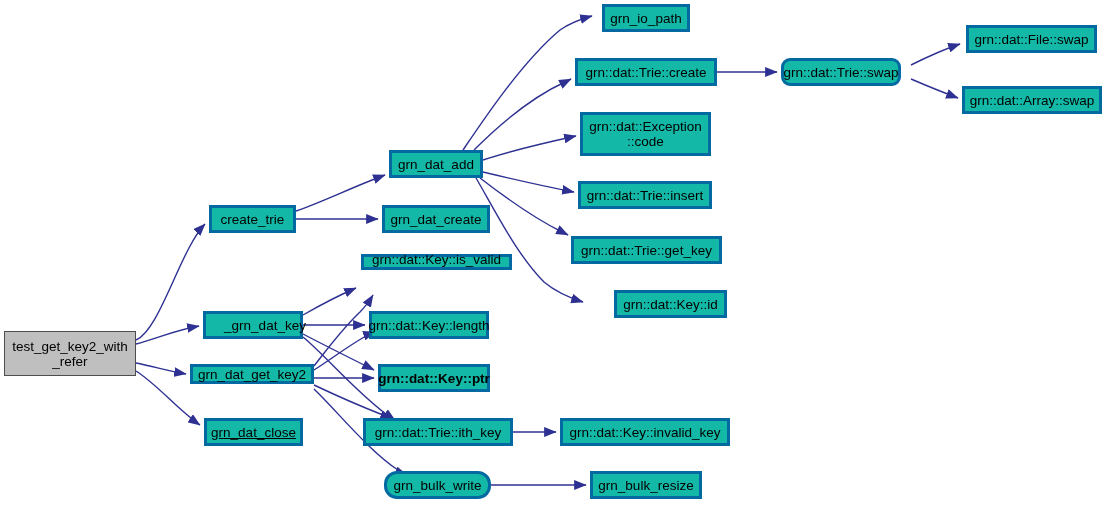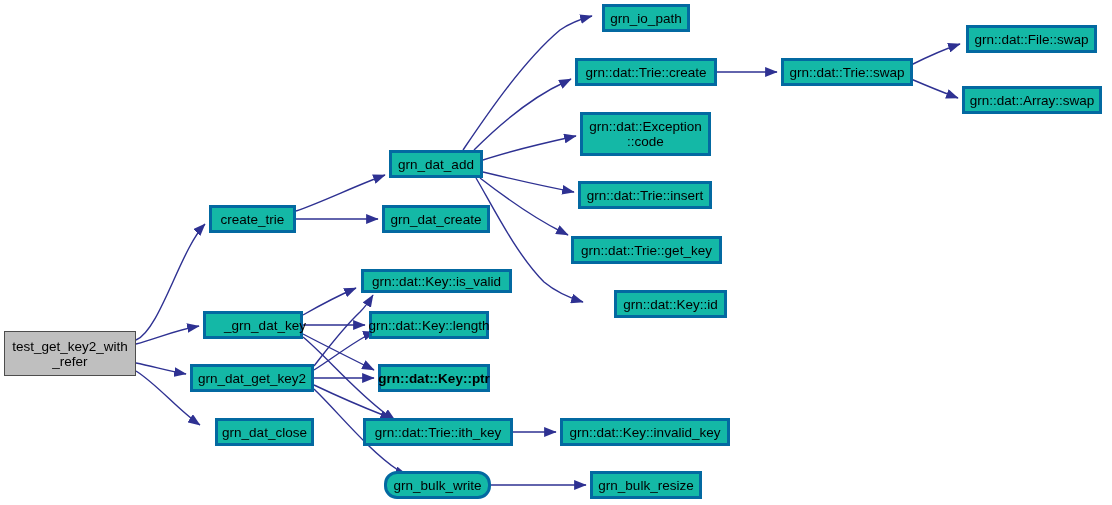--- a/index.html
+++ b/index.html
@@ -110,7 +110,7 @@
       <div class="node" style="left: 614px; top: 290px; width: 113px; height: 28px;"><span class="node-label">grn::dat::Key::id</span></div>
       <div class="node" style="left: 560px; top: 418px; width: 170px; height: 28px;"><span class="node-label">grn::dat::Key::invalid_key</span></div>
       <div class="node" style="left: 590px; top: 471px; width: 112px; height: 28px;"><span class="node-label">grn_bulk_resize</span></div>
-      <div class="node" style="left: 781px; top: 58px; width: 132px; height: 28px;"><span class="node-label">grn::dat::Trie::swap</span></div>
+      <div class="node" style="left: 781px; top: 58px; width: 120px; height: 28px; border-radius: 9px;"><span class="node-label">grn::dat::Trie::swap</span></div>
       <div class="node" style="left: 966px; top: 25px; width: 131px; height: 28px;"><span class="node-label">grn::dat::File::swap</span></div>
       <div class="node" style="left: 962px; top: 86px; width: 140px; height: 28px;"><span class="node-label">grn::dat::Array::swap</span></div>
     </div>

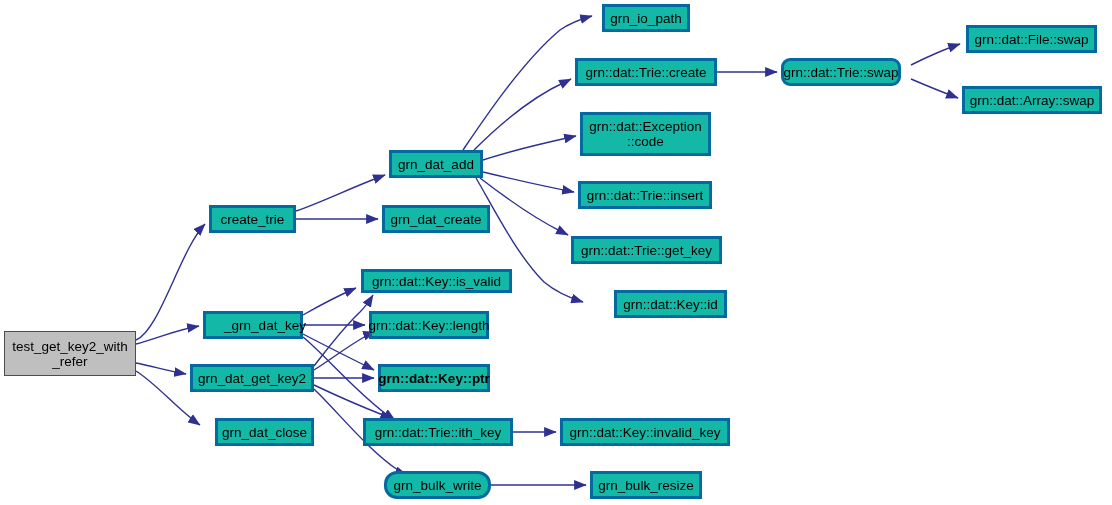--- a/index.html
+++ b/index.html
@@ -96,7 +96,7 @@
       <div class="node" style="left: 215px; top: 418px; width: 99px; height: 28px;"><span class="node-label">grn_dat_close</span></div>
       <div class="node" style="left: 389px; top: 150px; width: 94px; height: 28px;"><span class="node-label">grn_dat_add</span></div>
       <div class="node" style="left: 382px; top: 205px; width: 108px; height: 28px;"><span class="node-label">grn_dat_create</span></div>
-      <div class="node" style="left: 361px; top: 269px; width: 151px; height: 24px;"><span class="node-label">grn::dat::Key::is_valid</span></div>
+      <div class="node" style="left: 361px; top: 254px; width: 151px; height: 16px; align-items: flex-end;"><span class="node-label">grn::dat::Key::is_valid</span></div>
       <div class="node" style="left: 369px; top: 311px; width: 120px; height: 28px;"><span class="node-label">grn::dat::Key::length</span></div>
       <div class="node" style="left: 378px; top: 364px; width: 112px; height: 28px; font-weight: bold;"><span class="node-label">grn::dat::Key::ptr</span></div>
       <div class="node" style="left: 363px; top: 418px; width: 150px; height: 28px;"><span class="node-label">grn::dat::Trie::ith_key</span></div>

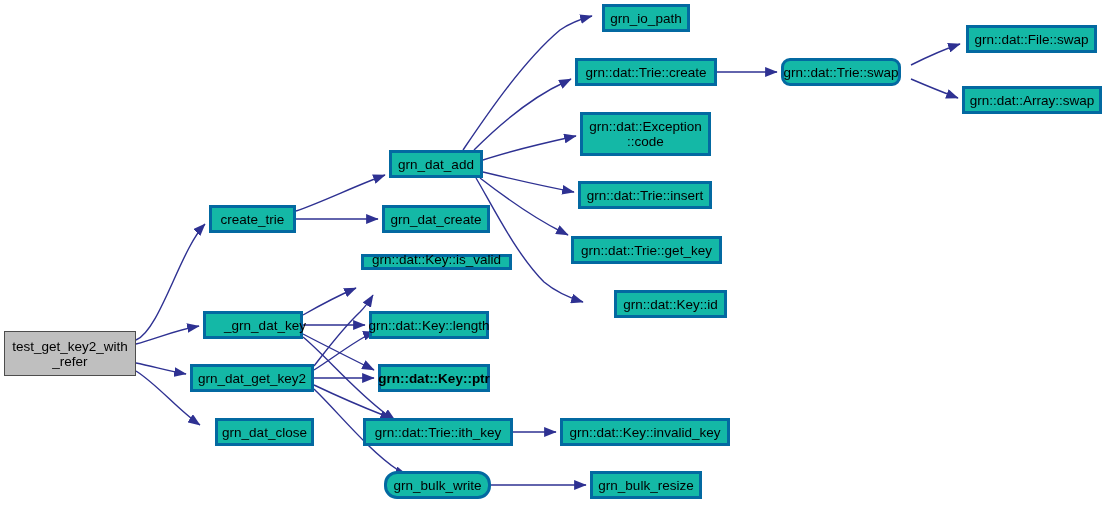--- a/index.html
+++ b/index.html
@@ -92,7 +92,7 @@
 _refer</span></div>
       <div class="node" style="left: 209px; top: 205px; width: 87px; height: 28px;"><span class="node-label">create_trie</span></div>
       <div class="node" style="left: 203px; top: 311px; width: 100px; height: 28px; padding-left: 24px;"><span class="node-label">_grn_dat_key</span></div>
-      <div class="node" style="left: 190px; top: 364px; width: 124px; height: 28px;"><span class="node-label">grn_dat_get_key2</span></div>
+      <div class="node" style="left: 190px; top: 364px; width: 124px; height: 20px;"><span class="node-label">grn_dat_get_key2</span></div>
       <div class="node" style="left: 215px; top: 418px; width: 99px; height: 28px;"><span class="node-label">grn_dat_close</span></div>
       <div class="node" style="left: 389px; top: 150px; width: 94px; height: 28px;"><span class="node-label">grn_dat_add</span></div>
       <div class="node" style="left: 382px; top: 205px; width: 108px; height: 28px;"><span class="node-label">grn_dat_create</span></div>

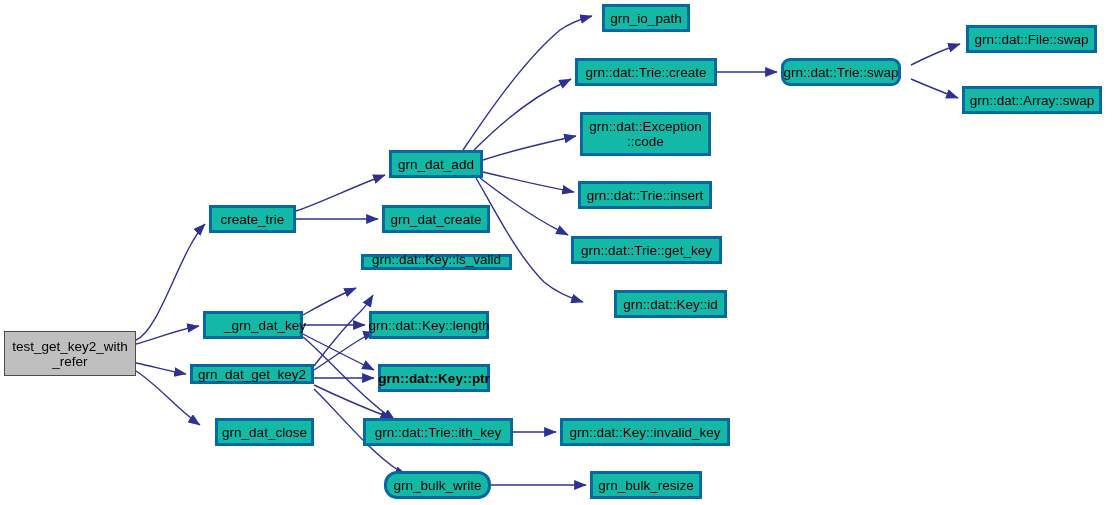--- a/index.html
+++ b/index.html
@@ -93,7 +93,7 @@
       <div class="node" style="left: 209px; top: 205px; width: 87px; height: 28px;"><span class="node-label">create_trie</span></div>
       <div class="node" style="left: 203px; top: 311px; width: 100px; height: 28px; padding-left: 24px;"><span class="node-label">_grn_dat_key</span></div>
       <div class="node" style="left: 190px; top: 364px; width: 124px; height: 20px;"><span class="node-label">grn_dat_get_key2</span></div>
-      <div class="node" style="left: 215px; top: 418px; width: 99px; height: 28px;"><span class="node-label">grn_dat_close</span></div>
+      <div class="node" style="left: 204px; top: 418px; width: 99px; height: 28px; text-decoration: underline;"><span class="node-label">grn_dat_close</span></div>
       <div class="node" style="left: 389px; top: 150px; width: 94px; height: 28px;"><span class="node-label">grn_dat_add</span></div>
       <div class="node" style="left: 382px; top: 205px; width: 108px; height: 28px;"><span class="node-label">grn_dat_create</span></div>
       <div class="node" style="left: 361px; top: 254px; width: 151px; height: 16px; align-items: flex-end;"><span class="node-label">grn::dat::Key::is_valid</span></div>

